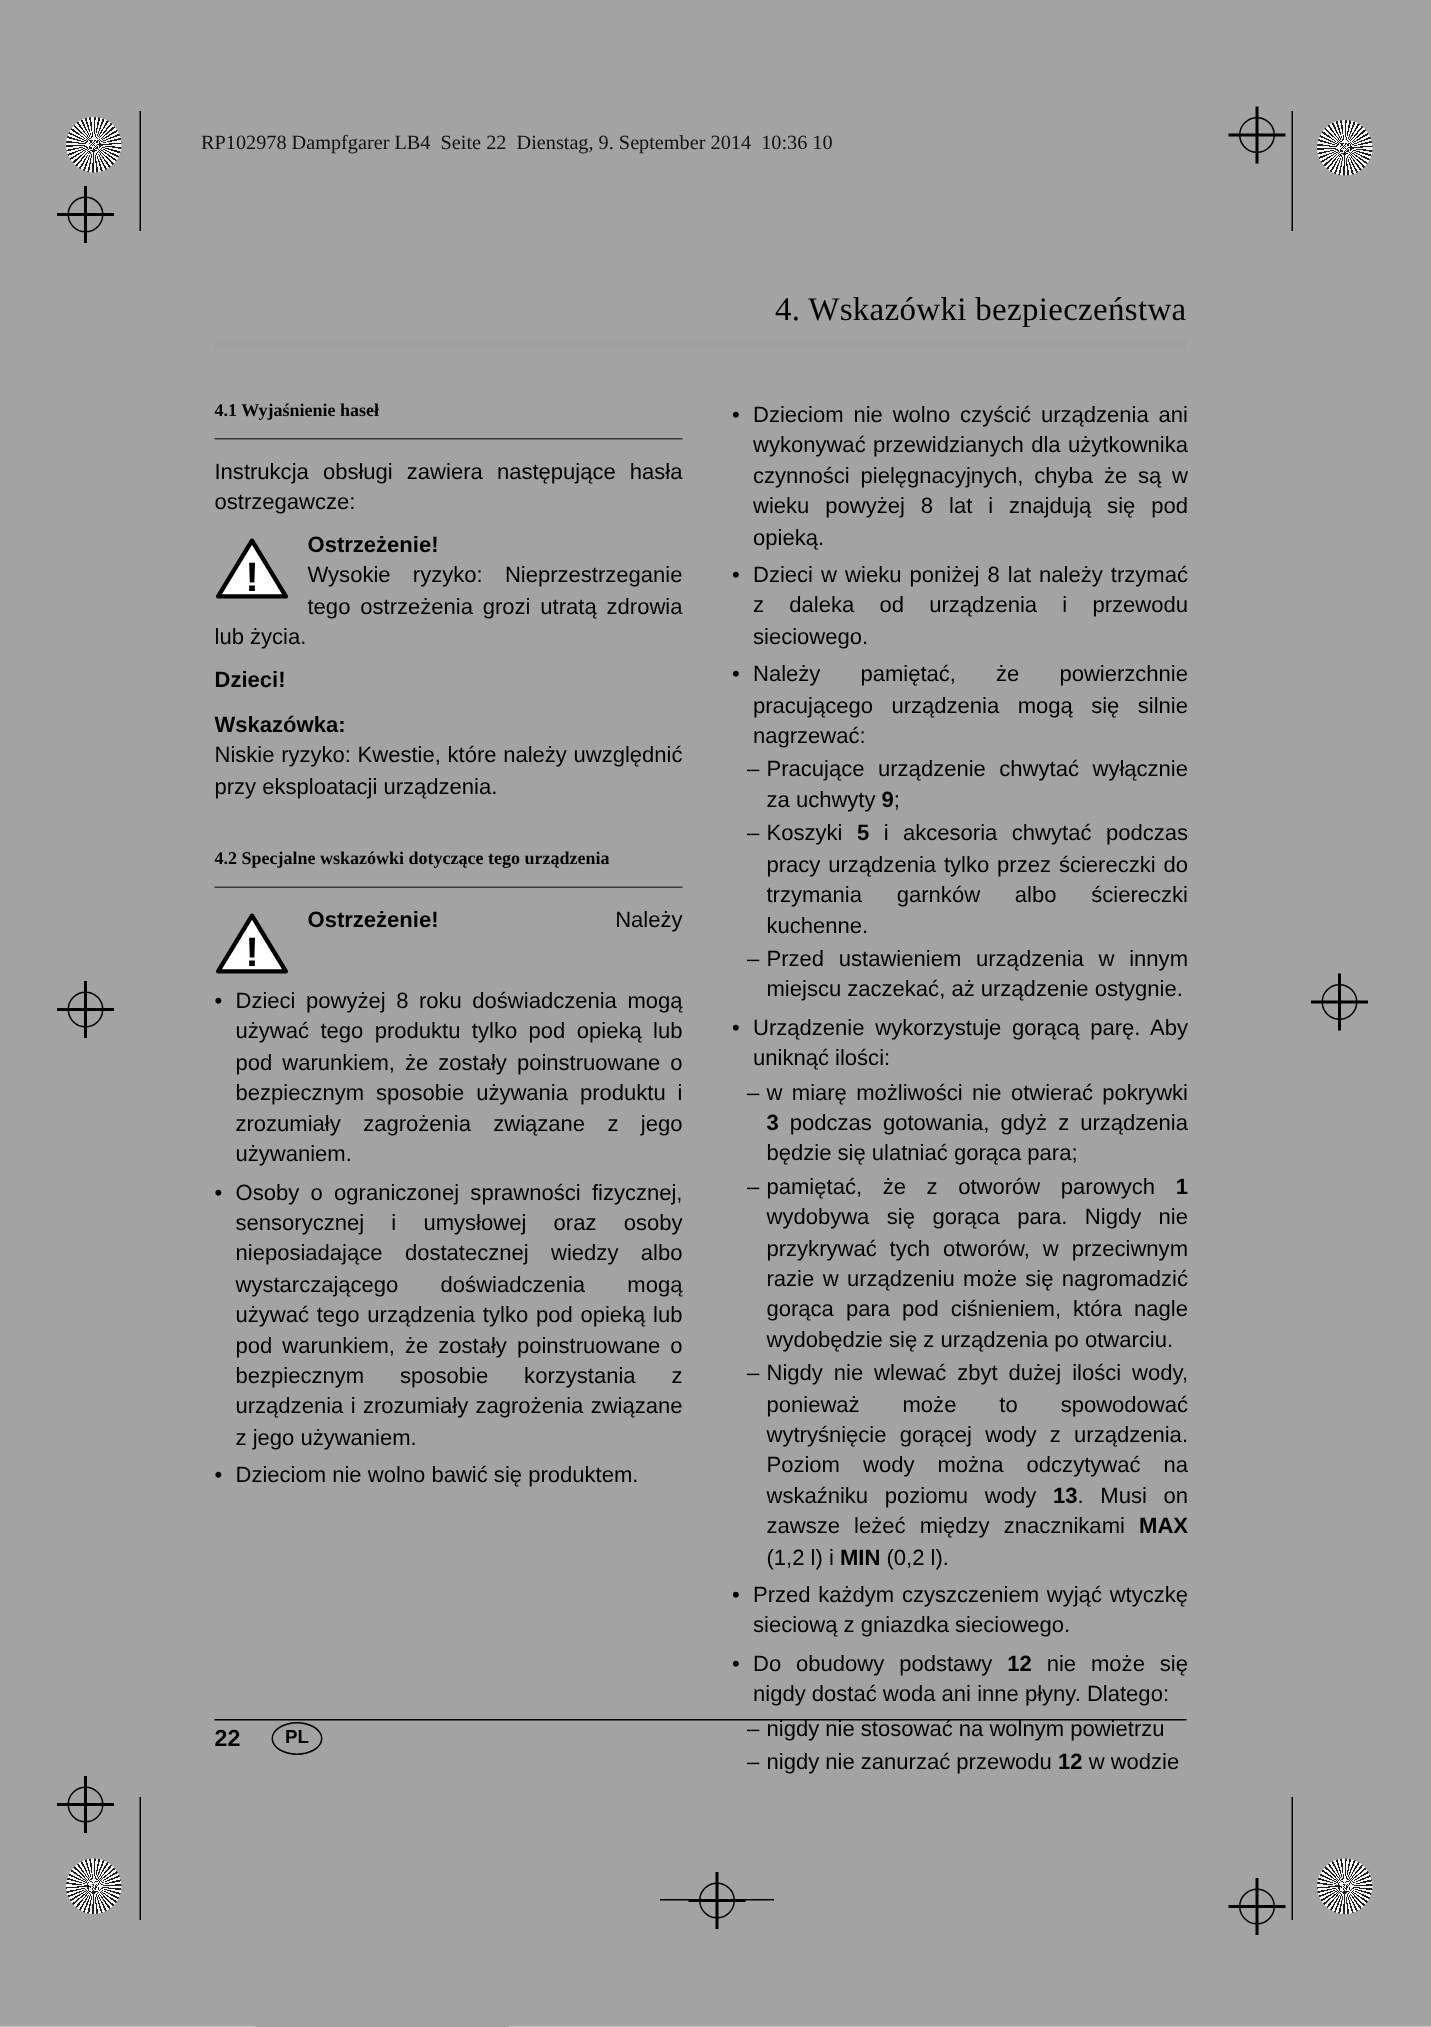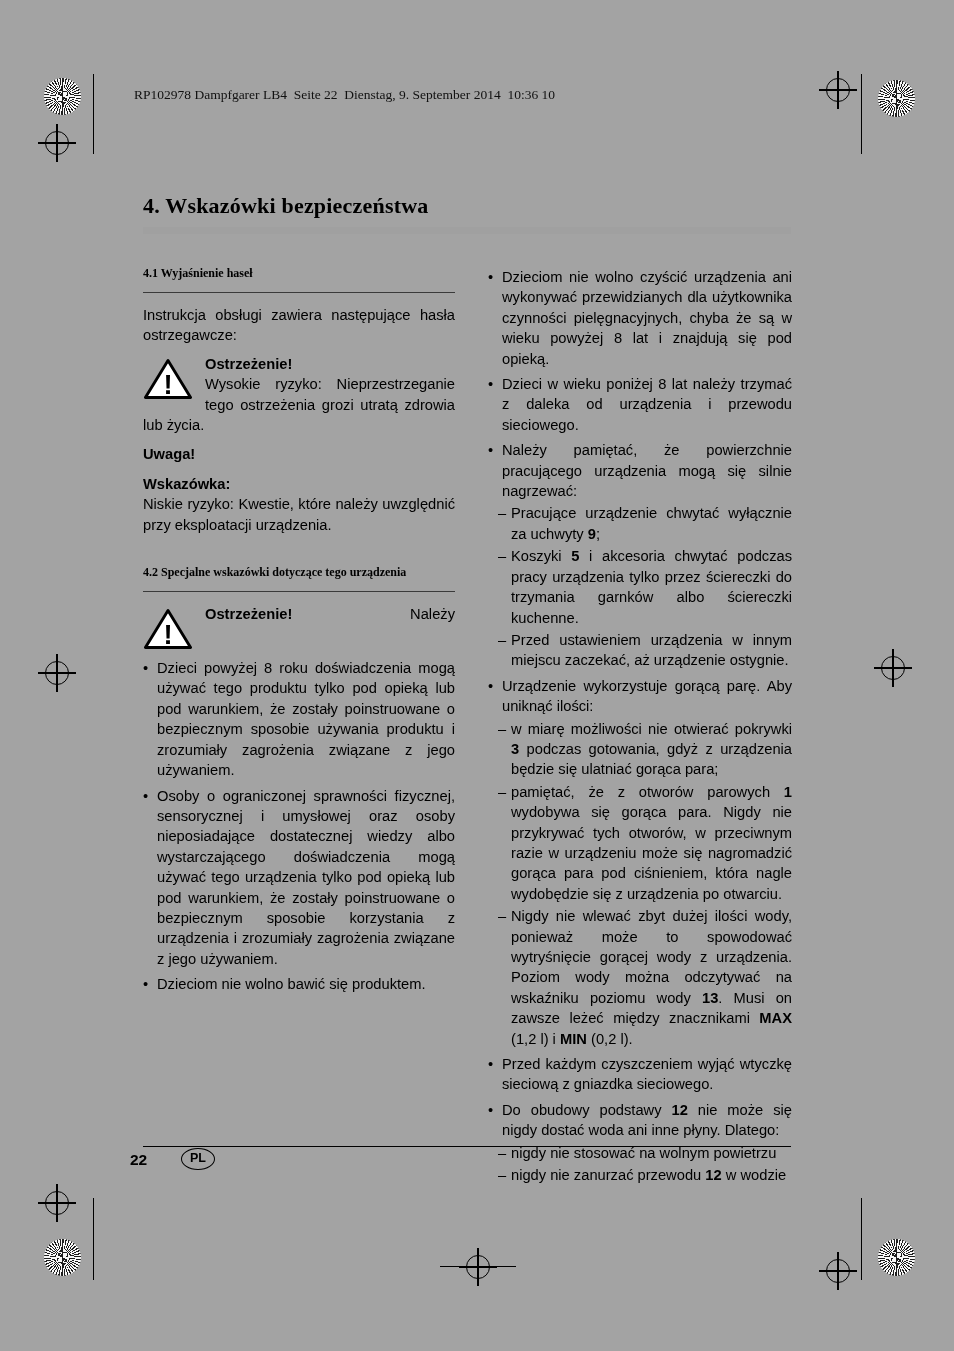--- a/index.html
+++ b/index.html
@@ -19,8 +19,8 @@
   
   .header-line { position:absolute; left:134px; top:87px; font-family:"Liberation Serif",serif;
     font-size:13.5px; white-space:pre; color:#111; }
-  .doc-title { position:absolute; left:143px; top:193px; width:648px; text-align:left;
-    font-family:"Liberation Serif",serif; font-weight:bold; font-size:22px; letter-spacing:.2px; }
+  .doc-title { position:absolute; left:143px; top:193px; width:648px; text-align:right;
+    font-family:"Liberation Serif",serif; font-weight:normal; font-size:22px; letter-spacing:.2px; }
   .title-bar { position:absolute; left:143px; top:227px; width:648px; height:7px; background:#a0a0a0; }
 
   .footer-rule { position:absolute; left:143px; top:1146px; width:648px; height:1.2px; background:#000; }

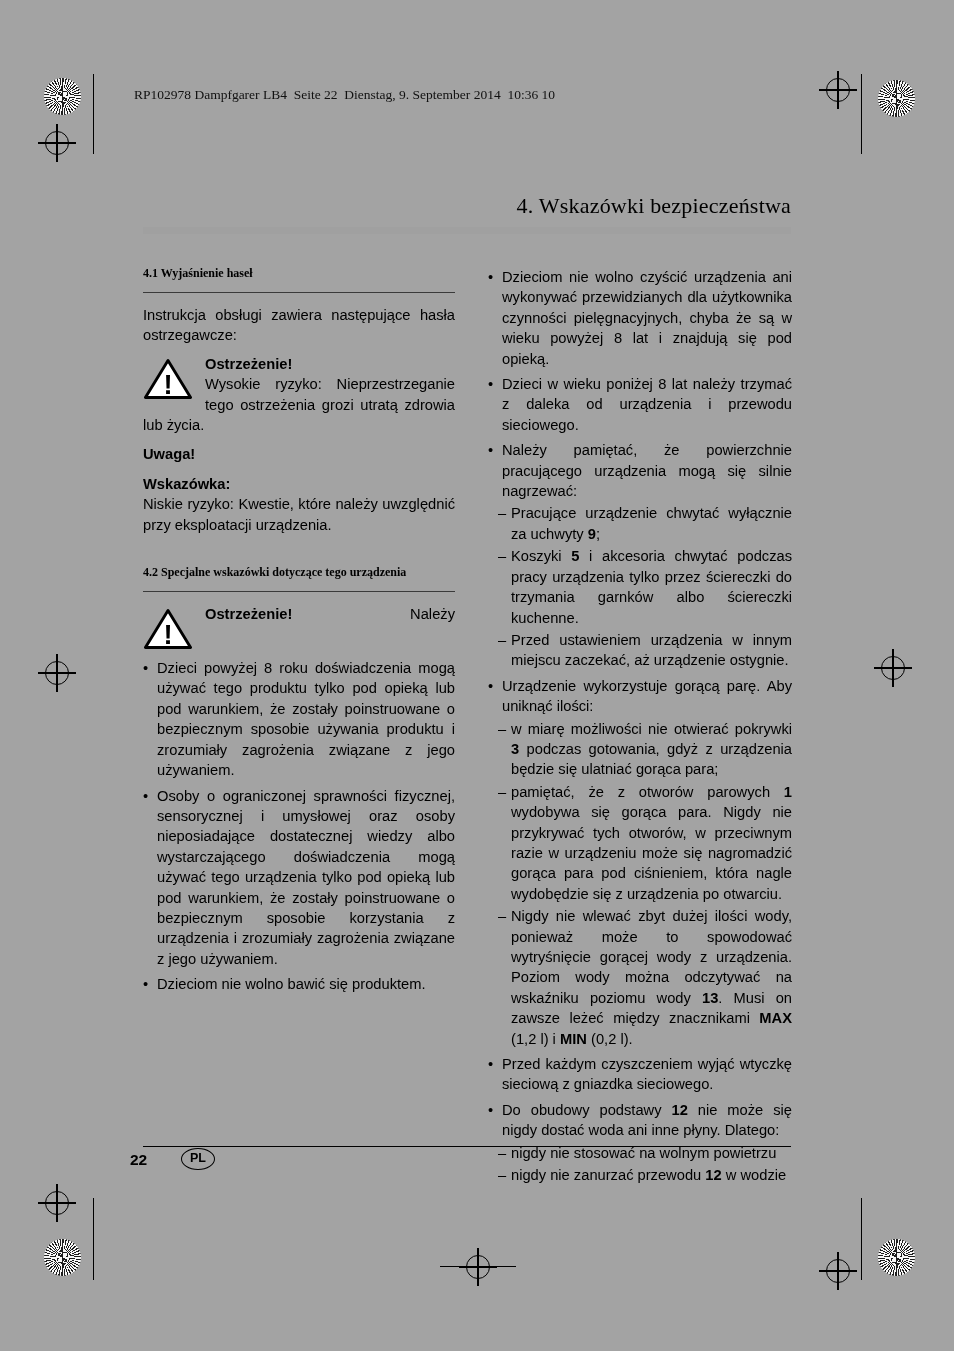--- a/index.html
+++ b/index.html
@@ -122,7 +122,7 @@
         </div>
       </div>
 
-      <div class="label">Uwaga!</div>
+      <div class="label">Dzieci!</div>
 
       <div class="label">Wskazówka:</div>
       <p class="para">Niskie ryzyko: Kwestie, które należy uwzględnić przy eksploatacji urządzenia.</p>

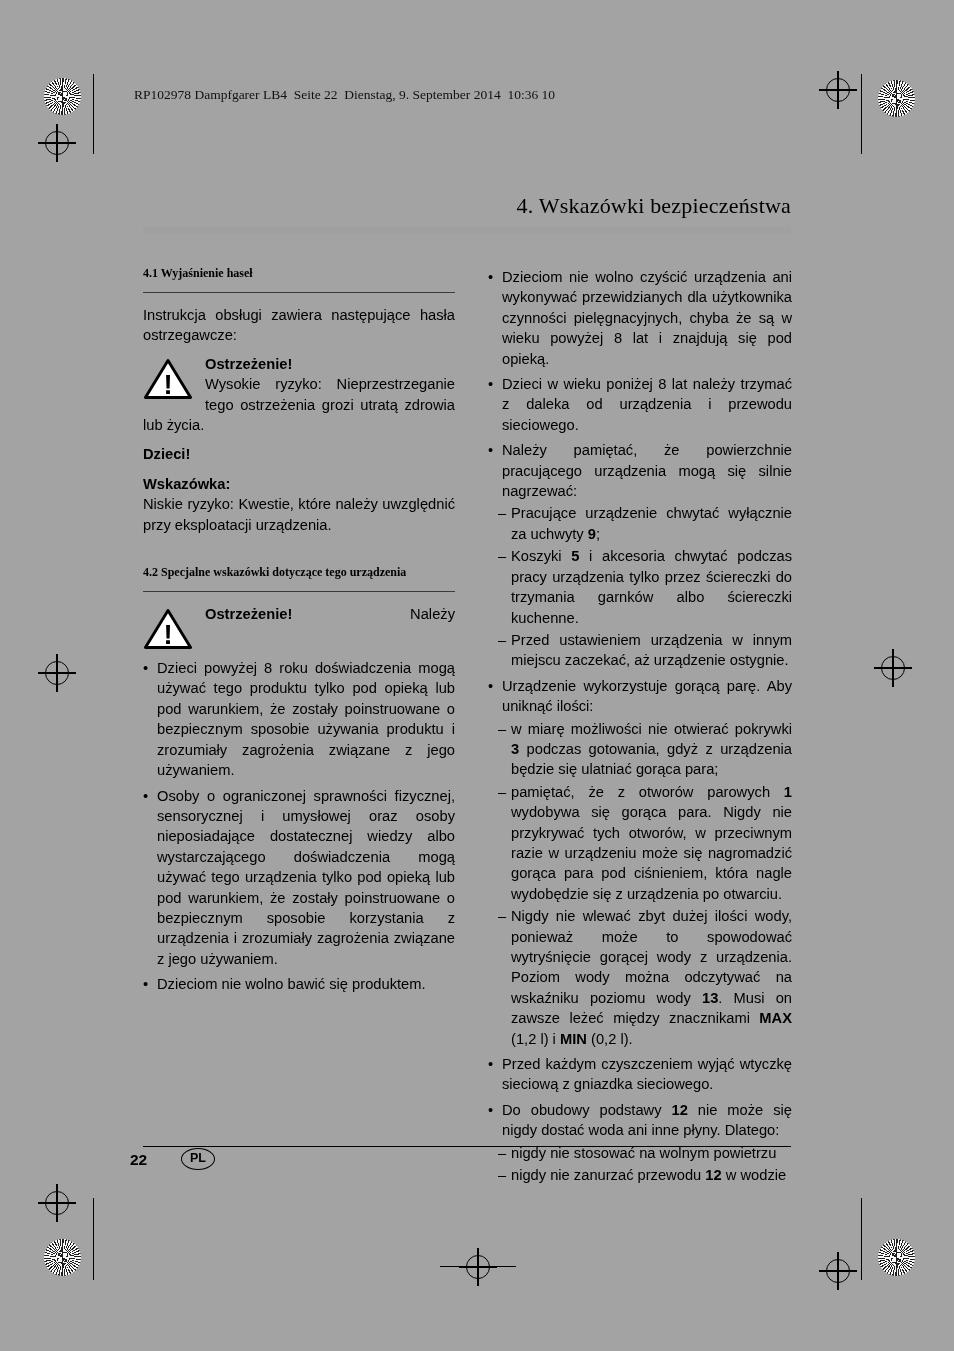--- a/index.html
+++ b/index.html
@@ -24,7 +24,7 @@
   .title-bar { position:absolute; left:143px; top:227px; width:648px; height:7px; background:#a0a0a0; }
 
   .footer-rule { position:absolute; left:143px; top:1146px; width:648px; height:1.2px; background:#000; }
-  .page-num { position:absolute; left:130px; top:1151px; font-weight:bold; font-size:15.5px; }
+  .page-num { position:absolute; left:143px; top:1151px; font-weight:bold; font-size:15.5px; }
   .lang-badge { position:absolute; left:181px; top:1148px; border:1.6px solid #000; border-radius:50%;
     padding:1px 8px 2px; font-weight:bold; font-size:12.5px; line-height:17px; }
 

